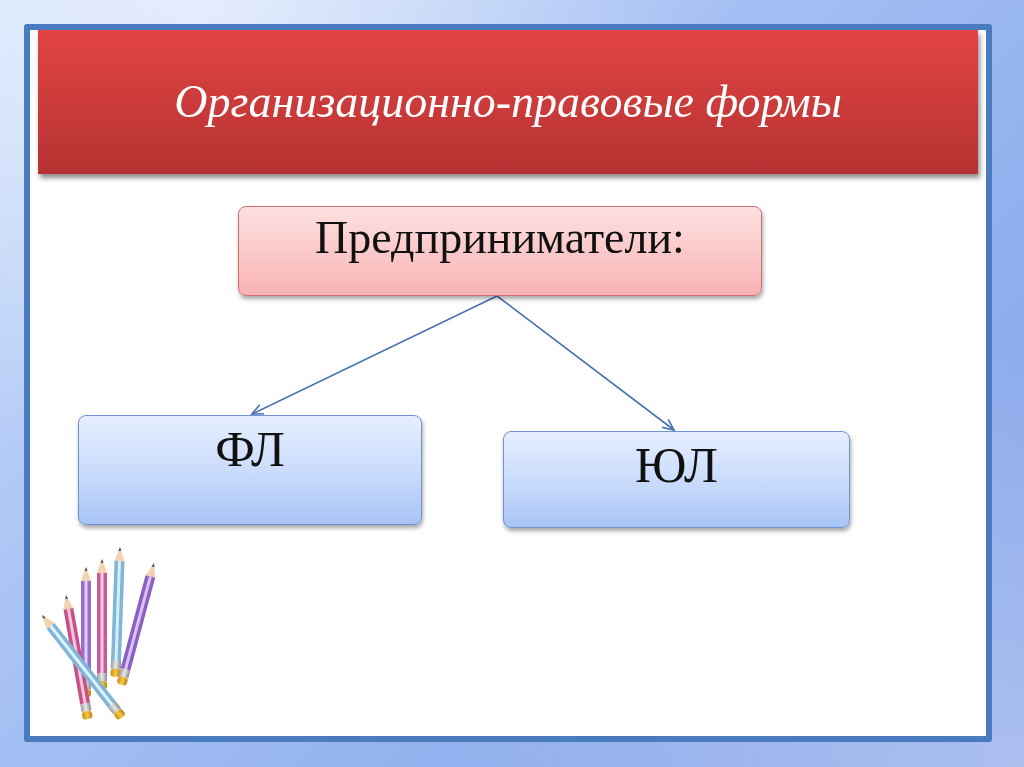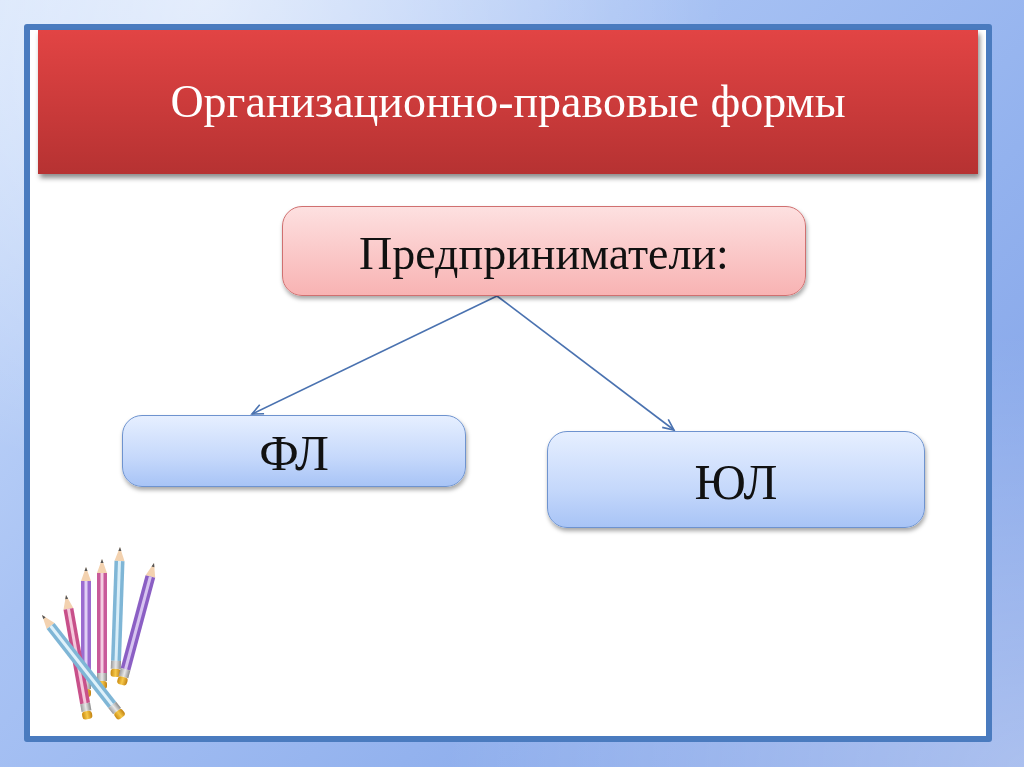--- a/index.html
+++ b/index.html
@@ -24,6 +24,7 @@
       box-shadow: 2px 4px 5px rgba(0,0,0,0.45);
       display: flex; align-items: center; justify-content: center;
       text-align: center;
+      font-style: italic;
     }
     .title-text {
       color: #ffffff; font-size: 46px; line-height: 60px; font-weight: normal;

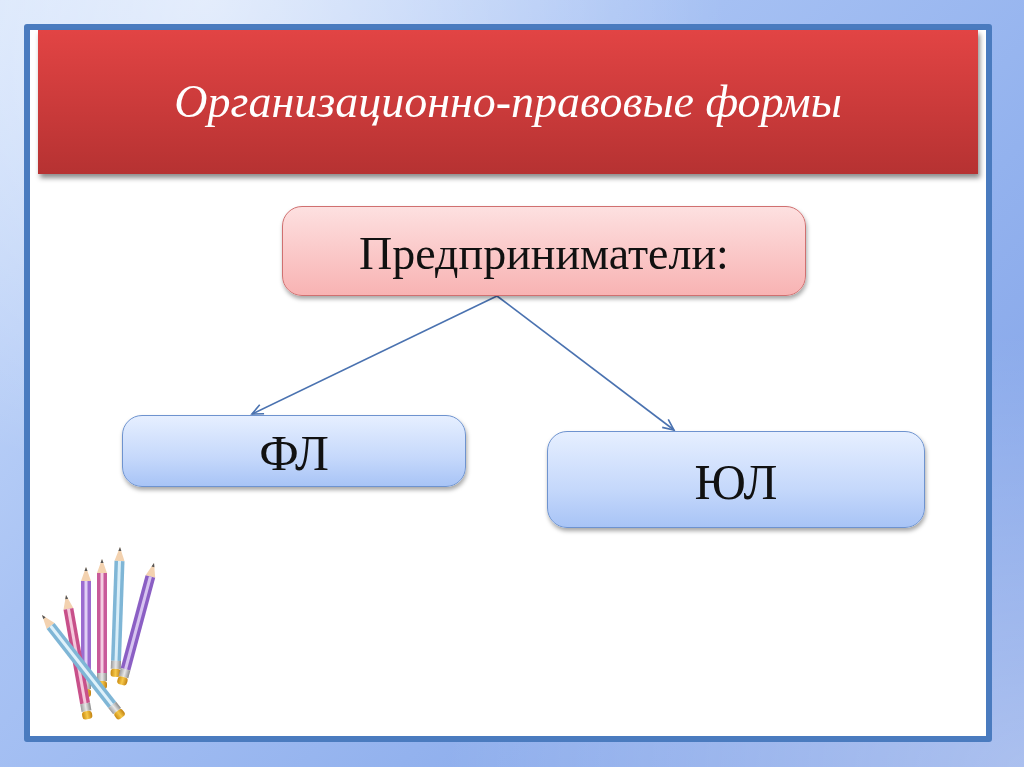--- a/index.html
+++ b/index.html
@@ -32,9 +32,9 @@
     }
     .node {
       position: absolute; box-sizing: border-box;
-      border-radius: 20px;
-      display: flex; align-items: center; justify-content: center;
-      color: #111111; box-shadow: 1px 3px 4px rgba(0,0,0,0.35); margin-left: 44px;
+      border-radius: 8px;
+      display: flex; align-items: flex-start; justify-content: center;
+      color: #111111; box-shadow: 1px 3px 4px rgba(0,0,0,0.35);
     }
     .node-root {
       left: 238px; top: 206px; width: 524px; height: 90px;

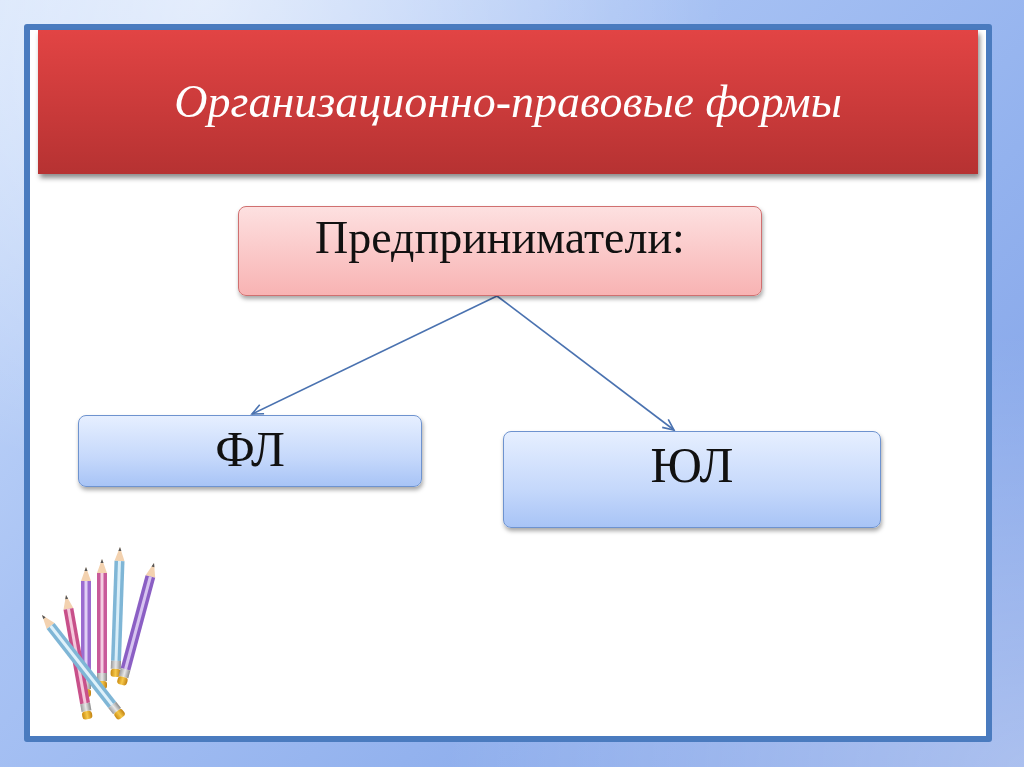--- a/index.html
+++ b/index.html
@@ -43,7 +43,7 @@
       font-size: 46px;
     }
     .node-fl {
-      left: 78px; top: 415px; width: 344px; height: 72px;
+      left: 78px; top: 415px; width: 344px; height: 110px;
       background: linear-gradient(180deg, #e6efff 0%, #c5d8fb 60%, #a8c4f6 100%);
       border: 1px solid #6e93cf;
       font-size: 50px;

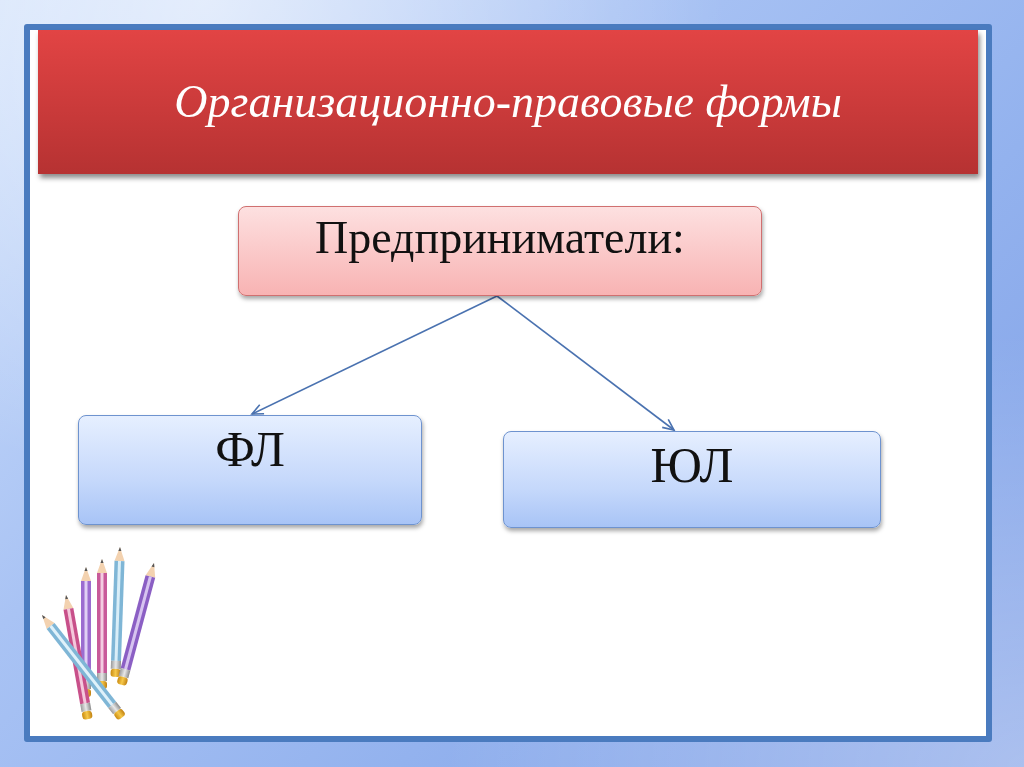--- a/index.html
+++ b/index.html
@@ -49,7 +49,7 @@
       font-size: 50px;
     }
     .node-yl {
-      left: 503px; top: 431px; width: 378px; height: 97px;
+      left: 503px; top: 431px; width: 347px; height: 97px;
       background: linear-gradient(180deg, #e6efff 0%, #c5d8fb 60%, #a8c4f6 100%);
       border: 1px solid #6e93cf;
       font-size: 50px;

